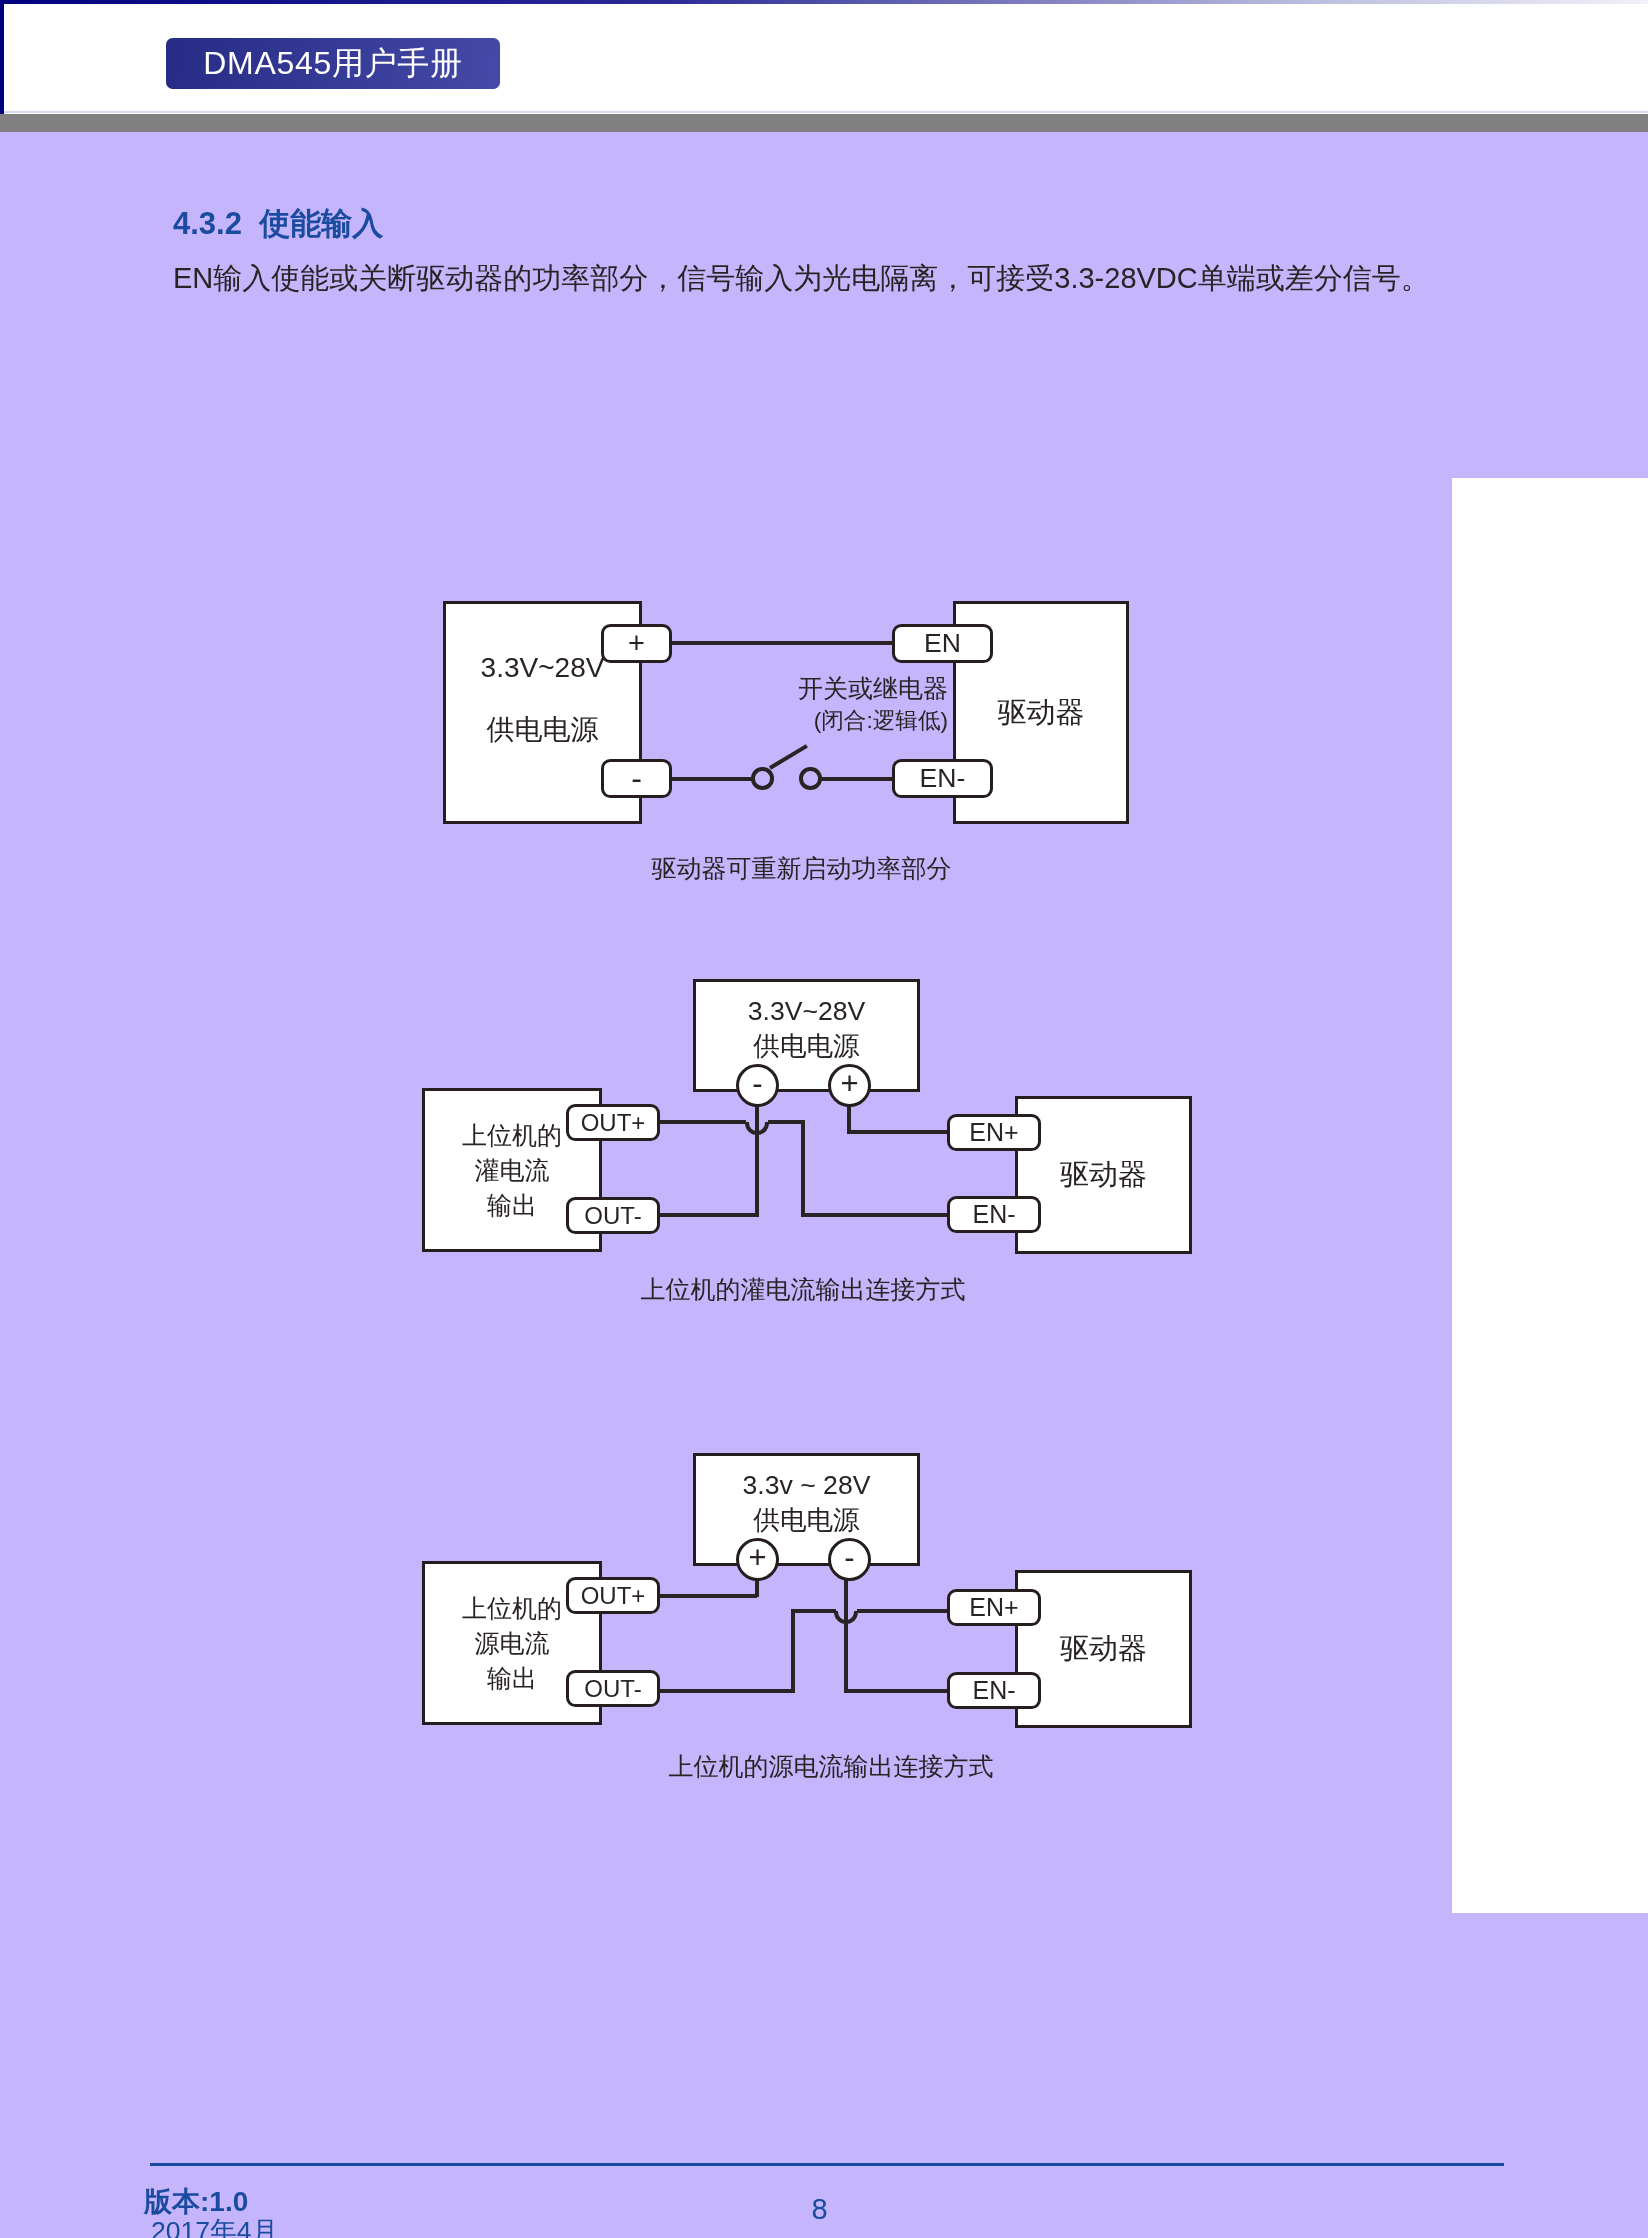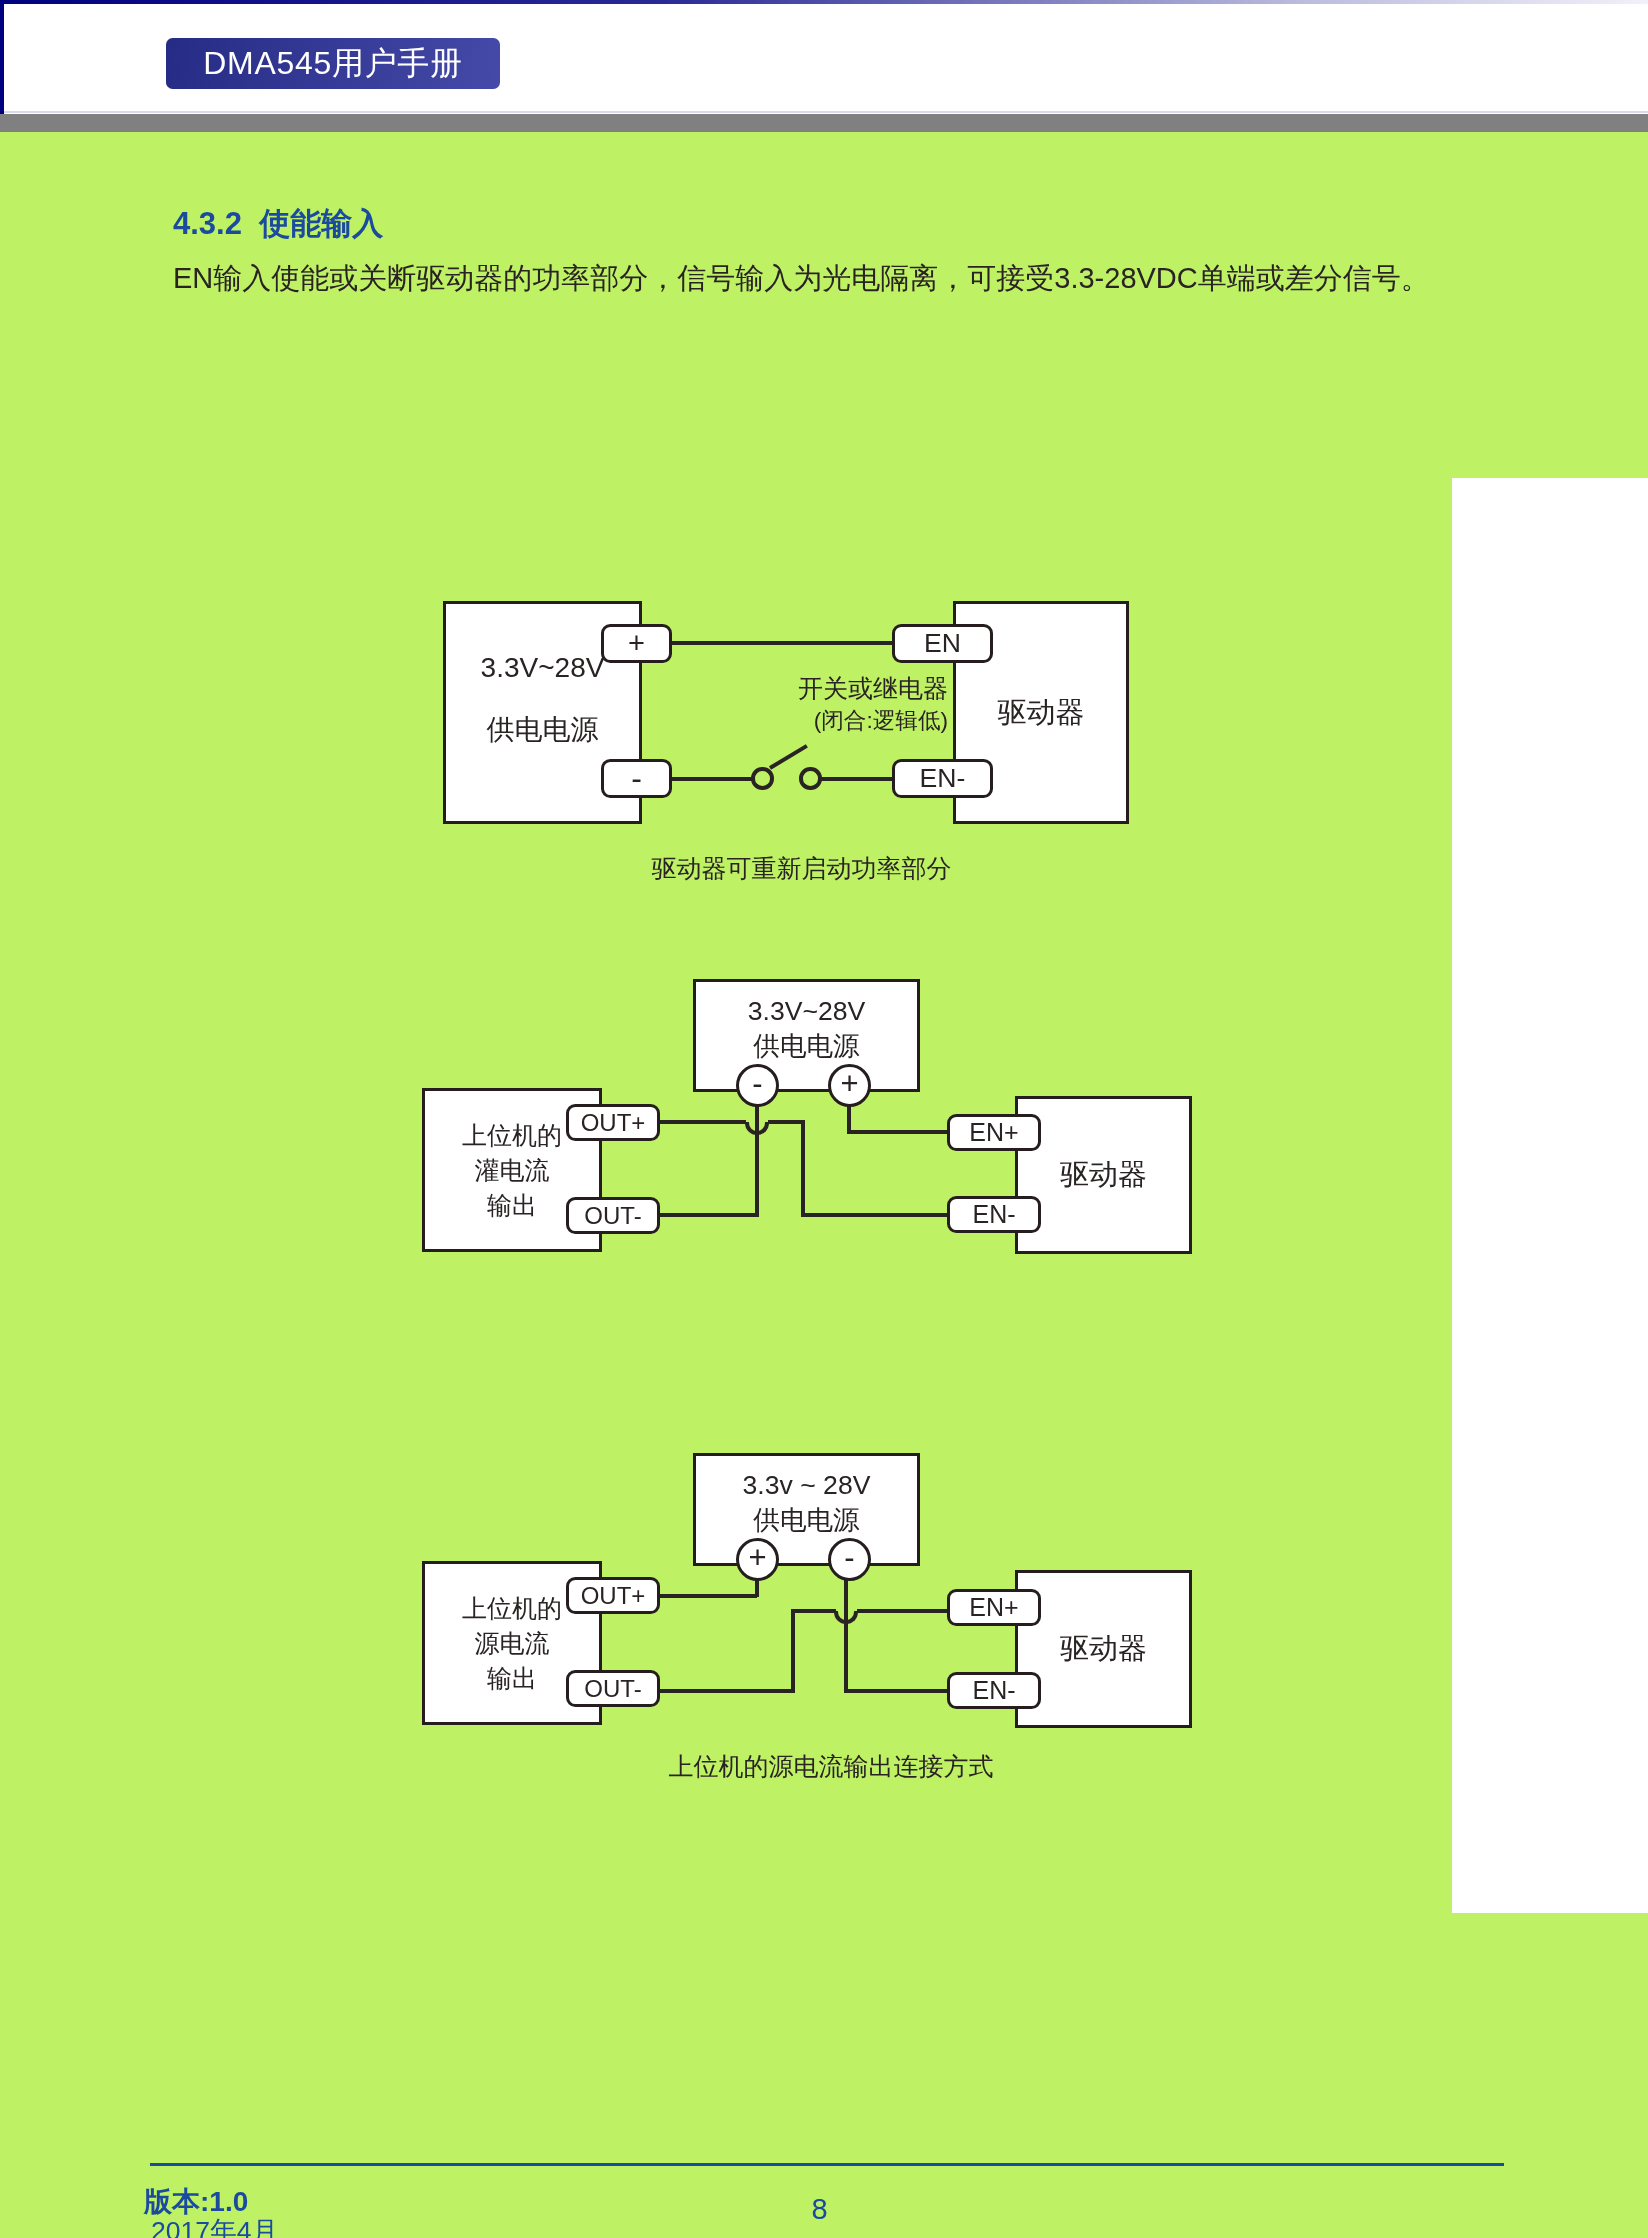--- a/index.html
+++ b/index.html
@@ -3,7 +3,7 @@
 <meta charset="utf-8">
 <style>
   html,body{margin:0;padding:0;background:#000;}
-  .page{position:relative;width:1649px;height:2239px;background:#bef264;overflow:hidden;
+  .page{position:relative;width:1649px;height:2239px;background:#c4b5fd;overflow:hidden;
         font-family:"Liberation Sans",sans-serif;}
 
   

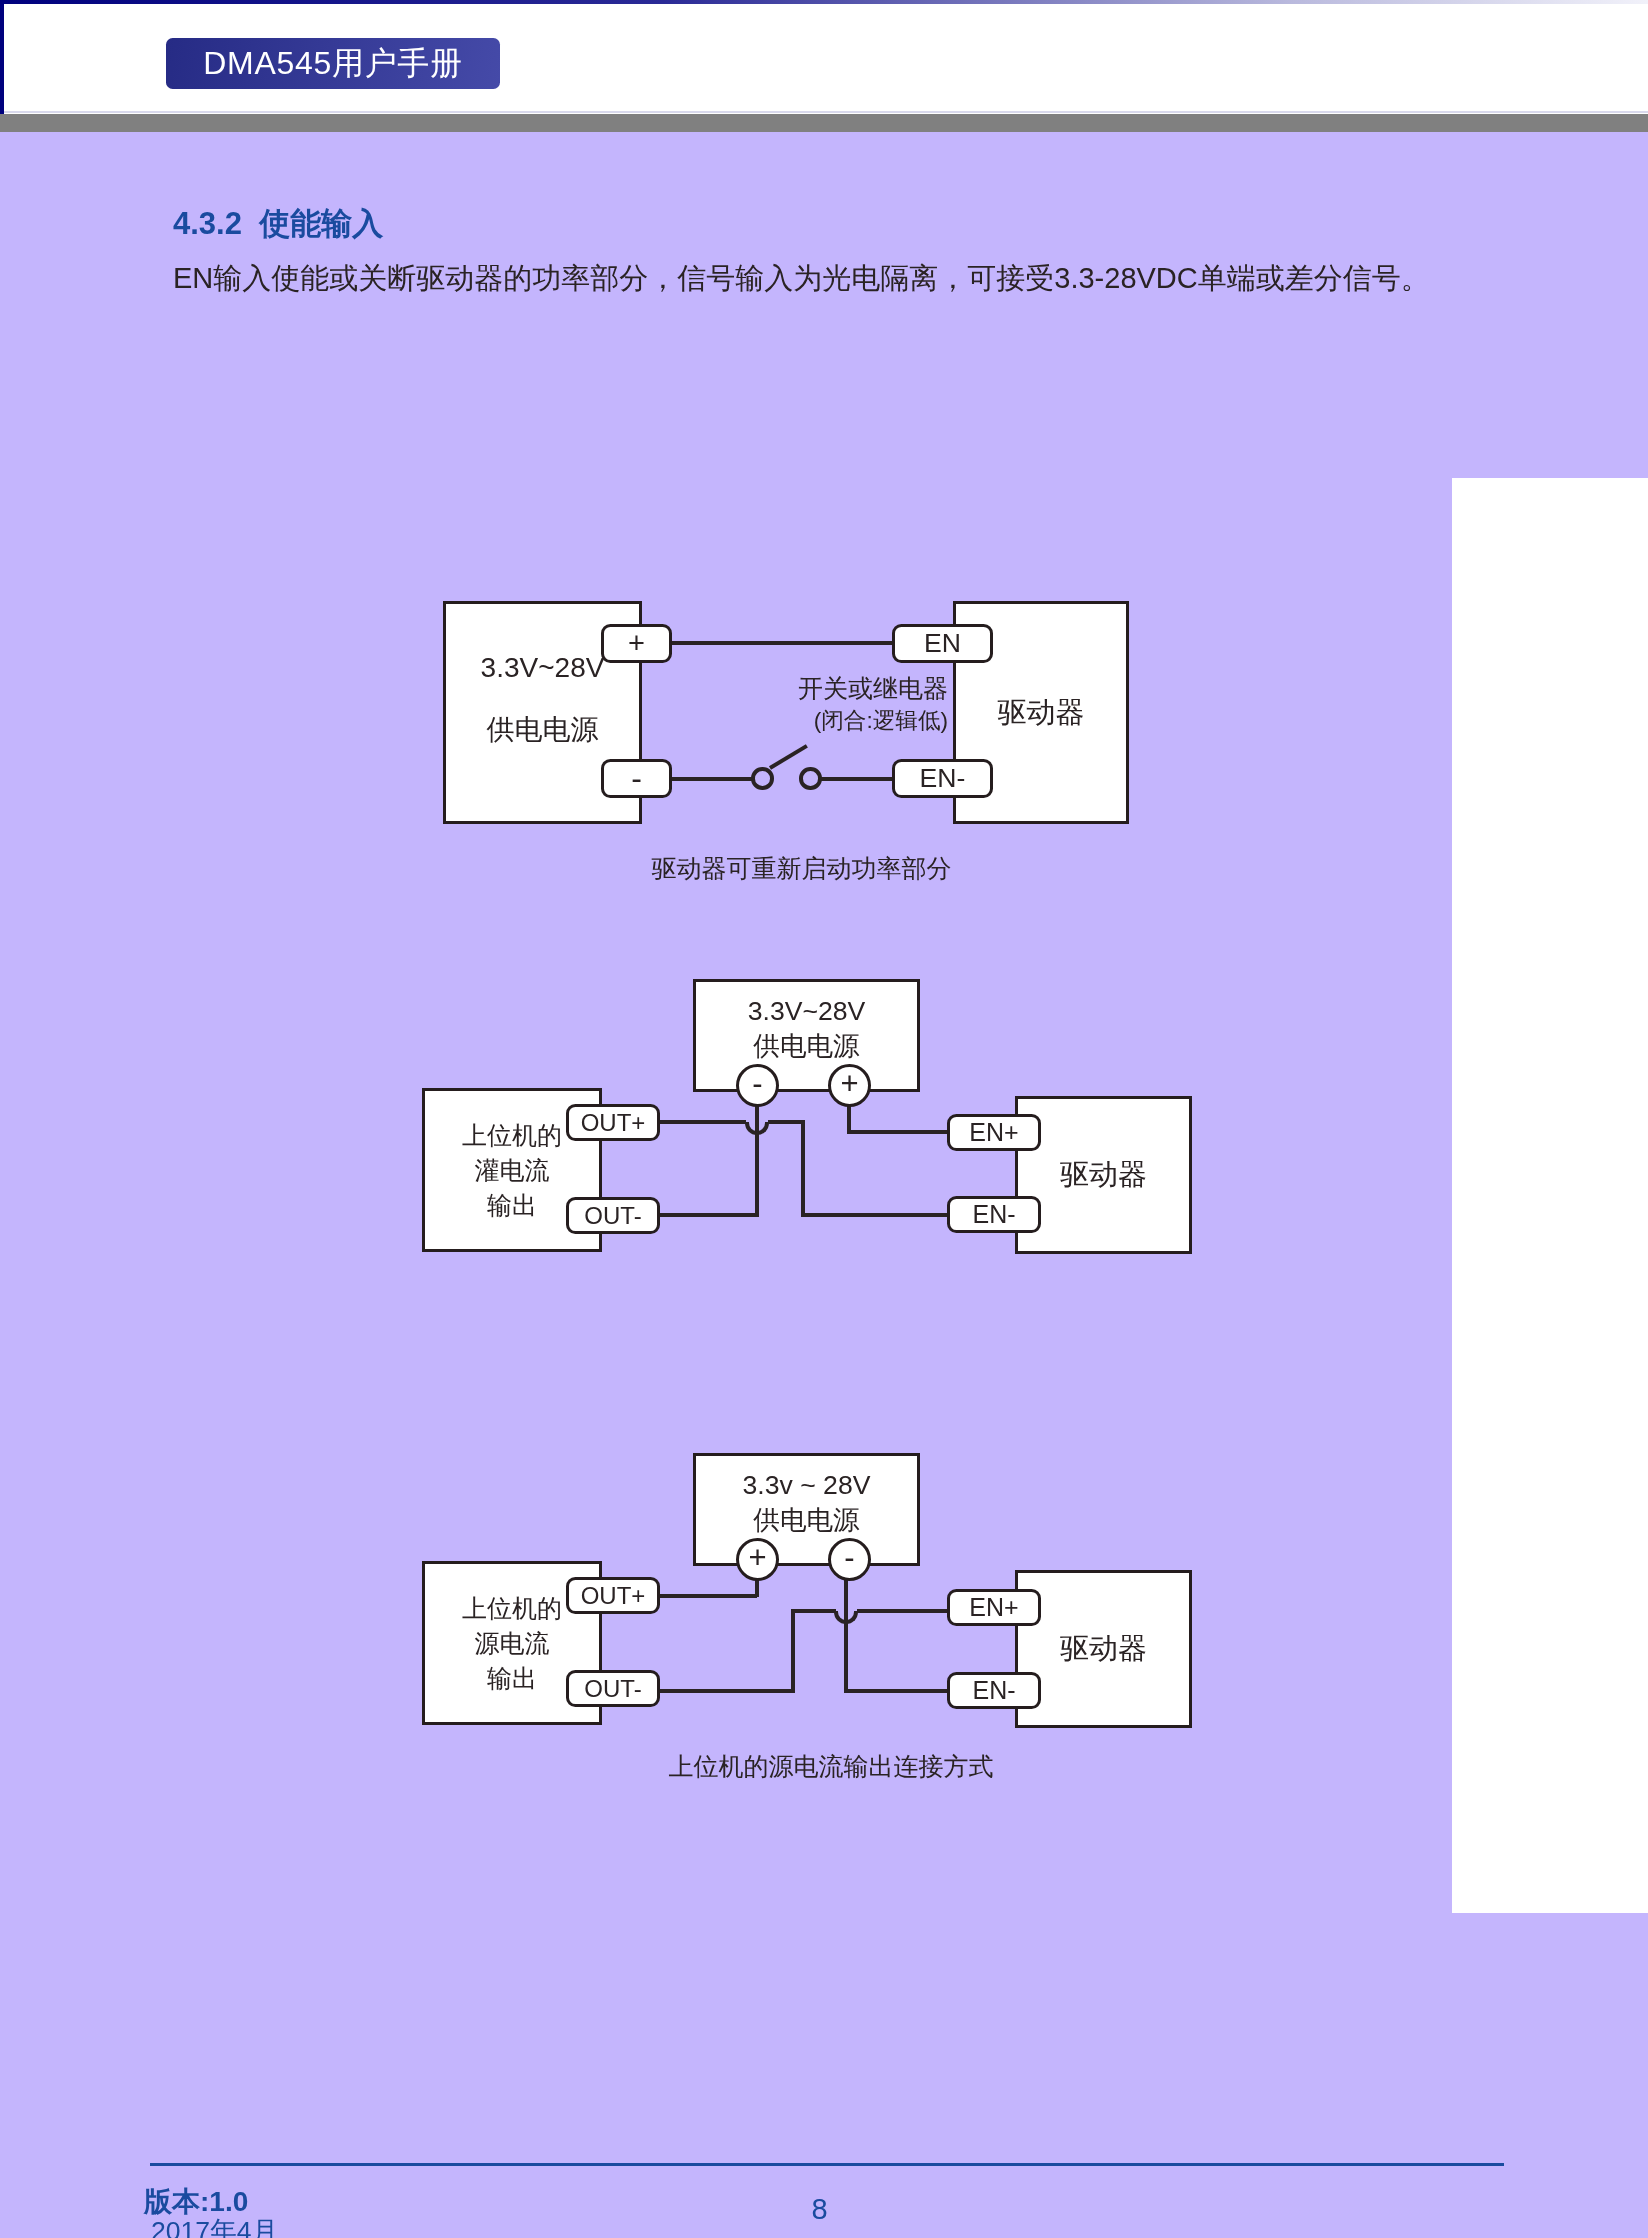--- a/index.html
+++ b/index.html
@@ -146,6 +146,7 @@
     <span>EN-</span>
   </div>
 
+  <div class="cap" style="left:532px;top:1273px;width:542px;">上位机的灌电流输出连接方式</div>
 
   <div class="dbox" style="left:693px;top:1453px;width:227px;height:113px;font-size:26.6px;line-height:35px;justify-content:flex-start;padding-top:12px;">
     <div>3.3v ~ 28V</div>

